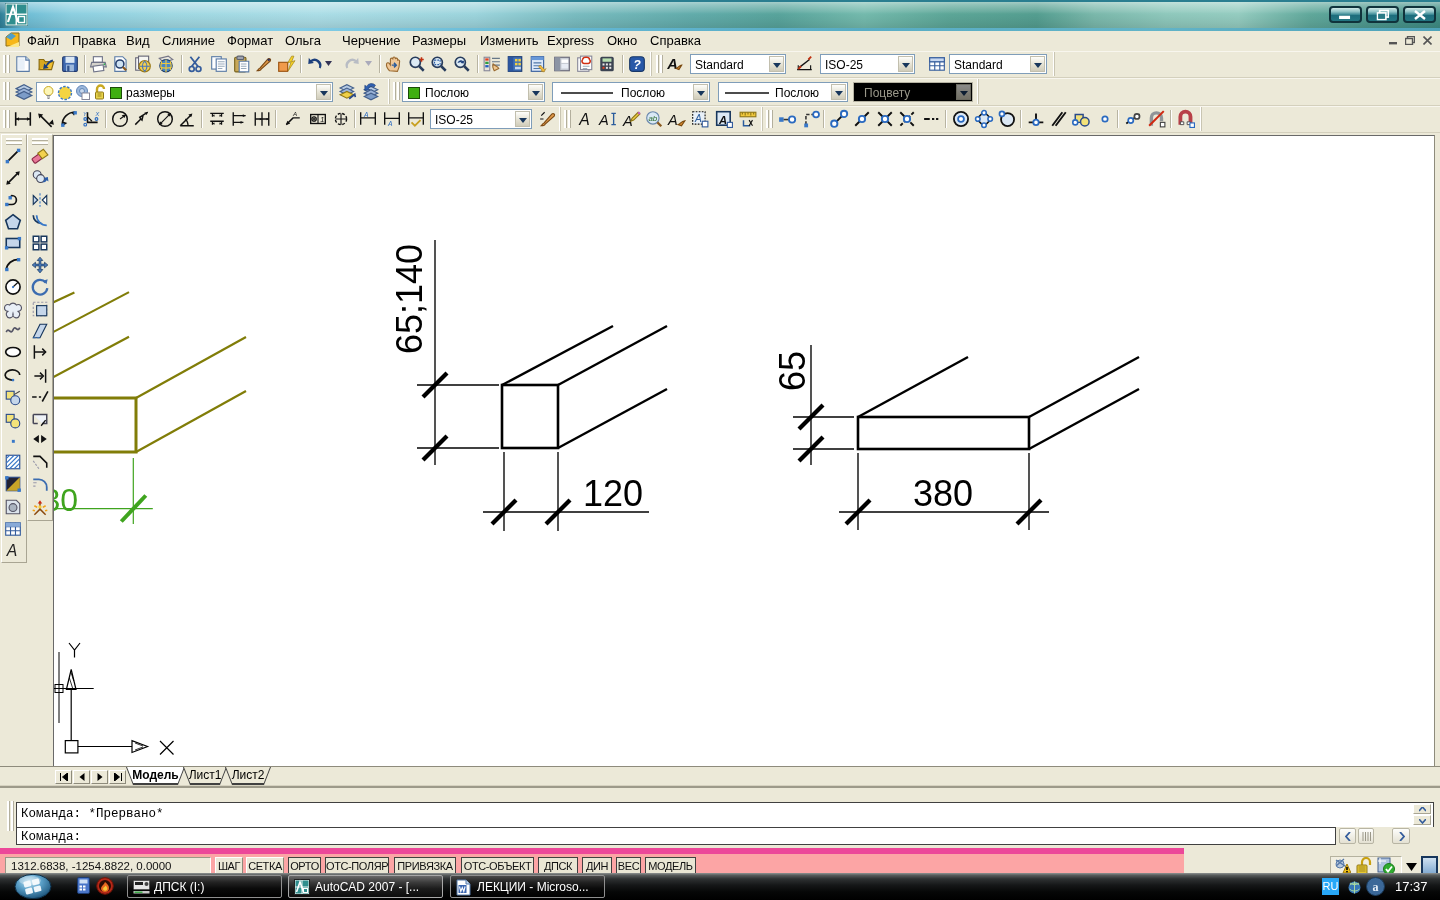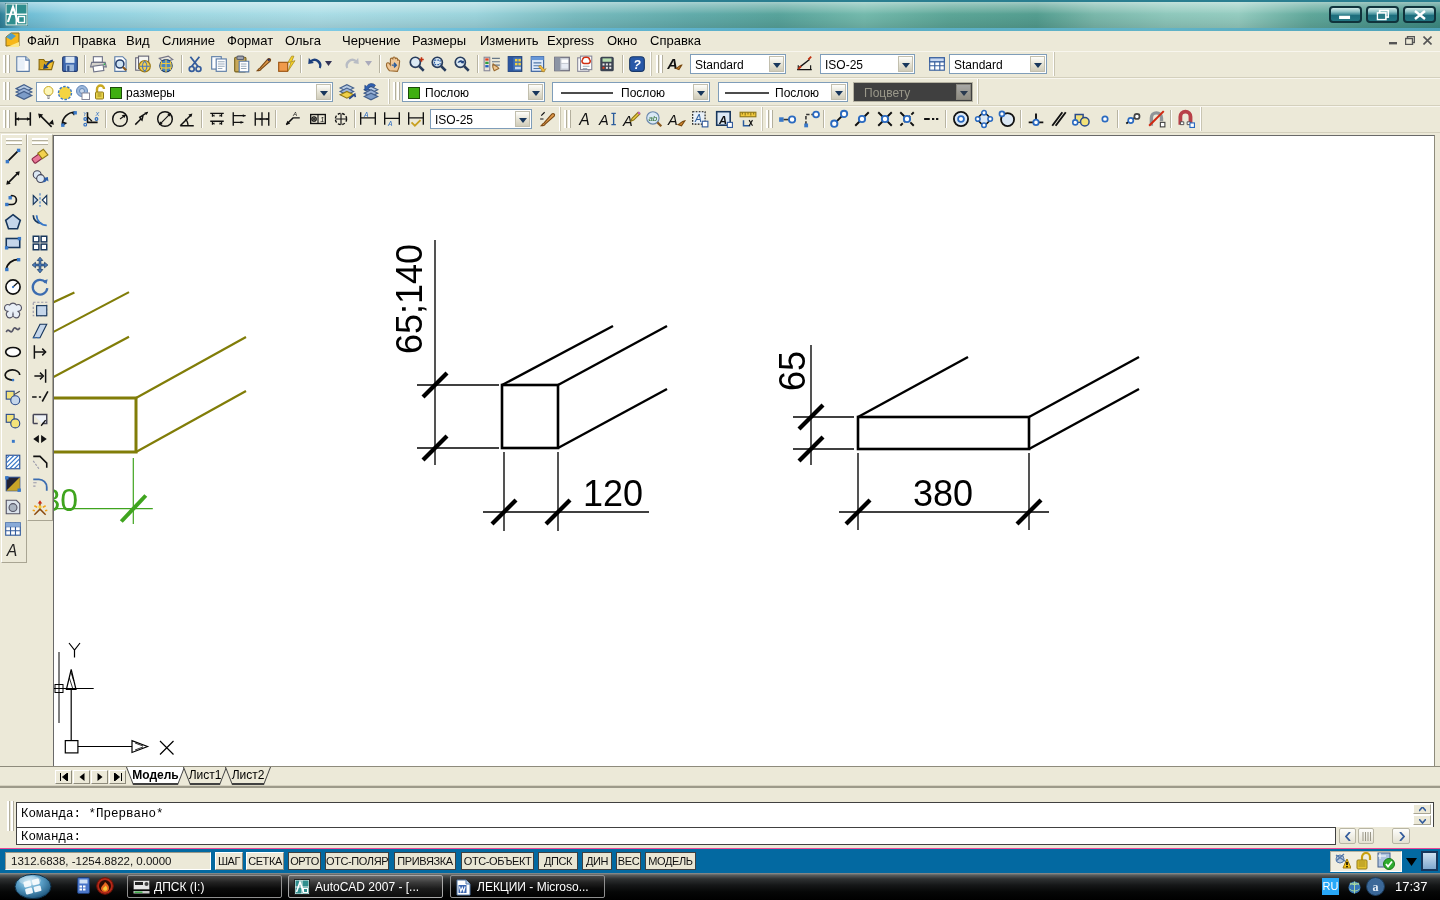--- a/index.html
+++ b/index.html
@@ -30,7 +30,7 @@
 .combo .ct{position:absolute;left:4px;top:3px;white-space:nowrap}
 .cbtn{position:absolute;right:1px;top:1px;bottom:1px;width:15px;background:linear-gradient(180deg,#fefefb 0,#e2dfd0 60%,#d0ccba 100%);border:1px solid #c2bfae}
 .cbtn:after{content:"";position:absolute;left:3px;top:6px;border-left:4px solid transparent;border-right:4px solid transparent;border-top:5px solid #17365c}
-.dis{background:#404040}
+.dis{background:#000000}
 #main{position:absolute;left:0;top:133px;width:1440px;height:633px;background:#ece9d8}
 .vtb{position:absolute;background:#ece9d8;border:1px solid;border-color:#fff #a9a593 #a9a593 #fff}
 .hgrip{position:absolute;left:4px;right:4px;top:3px;height:7px;

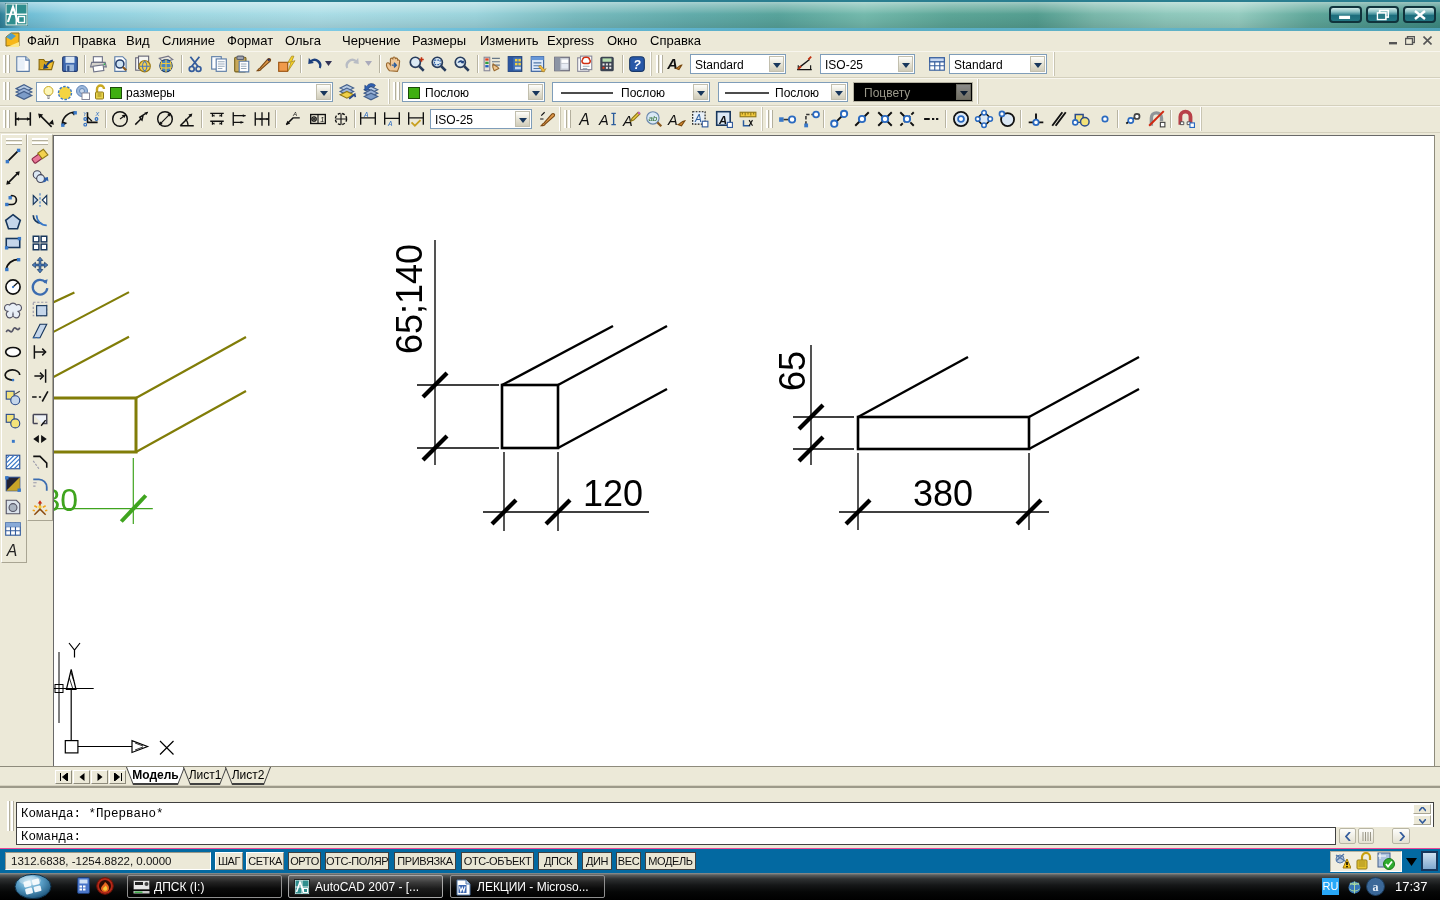--- a/index.html
+++ b/index.html
@@ -43,7 +43,7 @@
 .tabi{position:absolute;left:1px;right:1px;top:0;bottom:1.6px;background:#ece9d8;clip-path:polygon(0 0,100% 0,calc(100% - 6.4px) 100%,6.4px 100%);font-size:12px;color:#000;text-align:center;line-height:16px}
 #cmdwin{position:absolute;left:0;top:786px;width:1440px;height:62px;background:#ece9d8;border-top:2px solid #9d9a8a;font-family:"Liberation Mono",monospace}
 .cmdbox{position:absolute;background:#fff;border:1px solid #404040;font-size:12.5px;color:#000}
-#statusbar{position:absolute;left:0;top:848px;width:1440px;height:25px;background:#0369a1;border-top:1px solid #ec4899;font-size:11.5px;color:#111}
+#statusbar{position:absolute;left:0;top:848px;width:1184px;height:25px;background:#fca5a5;border-top:6px solid #ec4899;font-size:11.5px;color:#111}
 .sbtn{position:absolute;top:3px;height:18px;line-height:16px;text-align:center;white-space:nowrap;overflow:hidden;font-size:11px;letter-spacing:-.4px}
 .sbtn.up{background:#ece9d8;border:1px solid;border-color:#fff #8e8b7c #8e8b7c #fff}
 .sbtn.dn{background:#e9e6d4;border:1px solid #404040}

